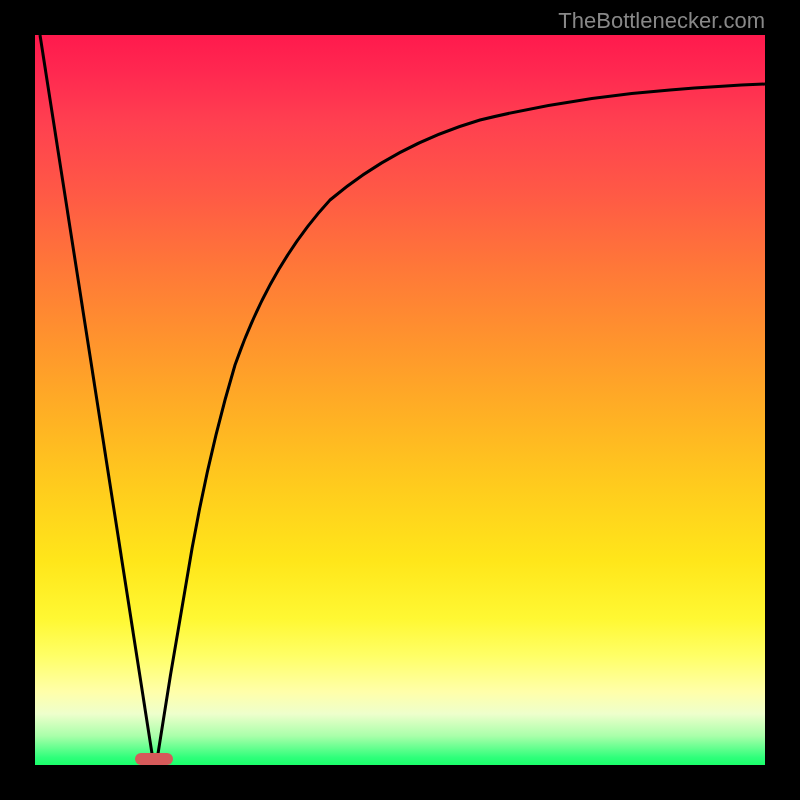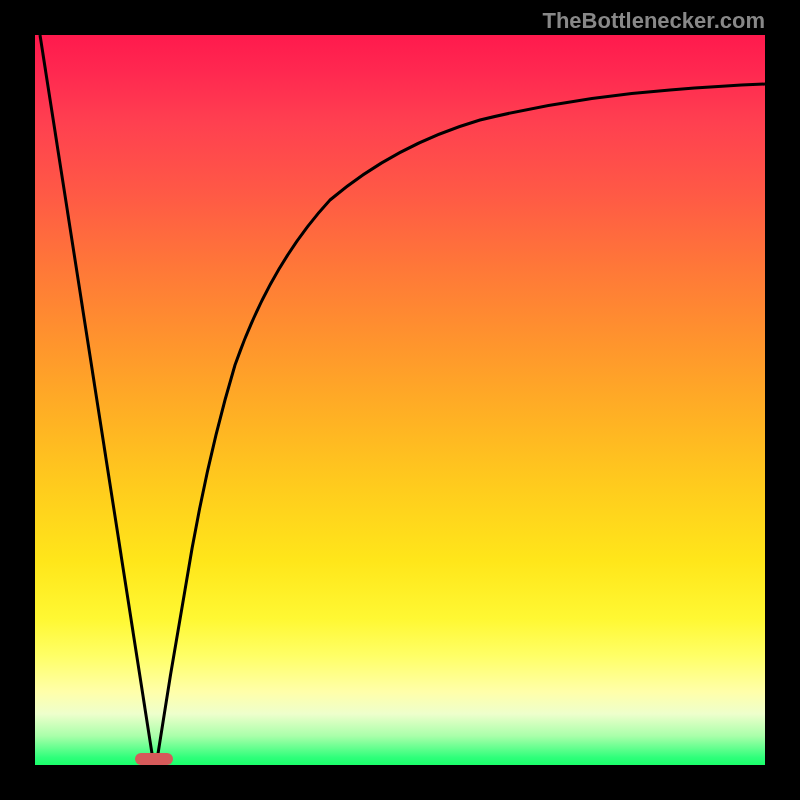--- a/index.html
+++ b/index.html
@@ -51,7 +51,7 @@
       right: 35px;
       color: #888;
       font-size: 22px;
-      font-weight: bold;
+      font-weight: normal;
     }
     .curve-svg {
       position: absolute;

